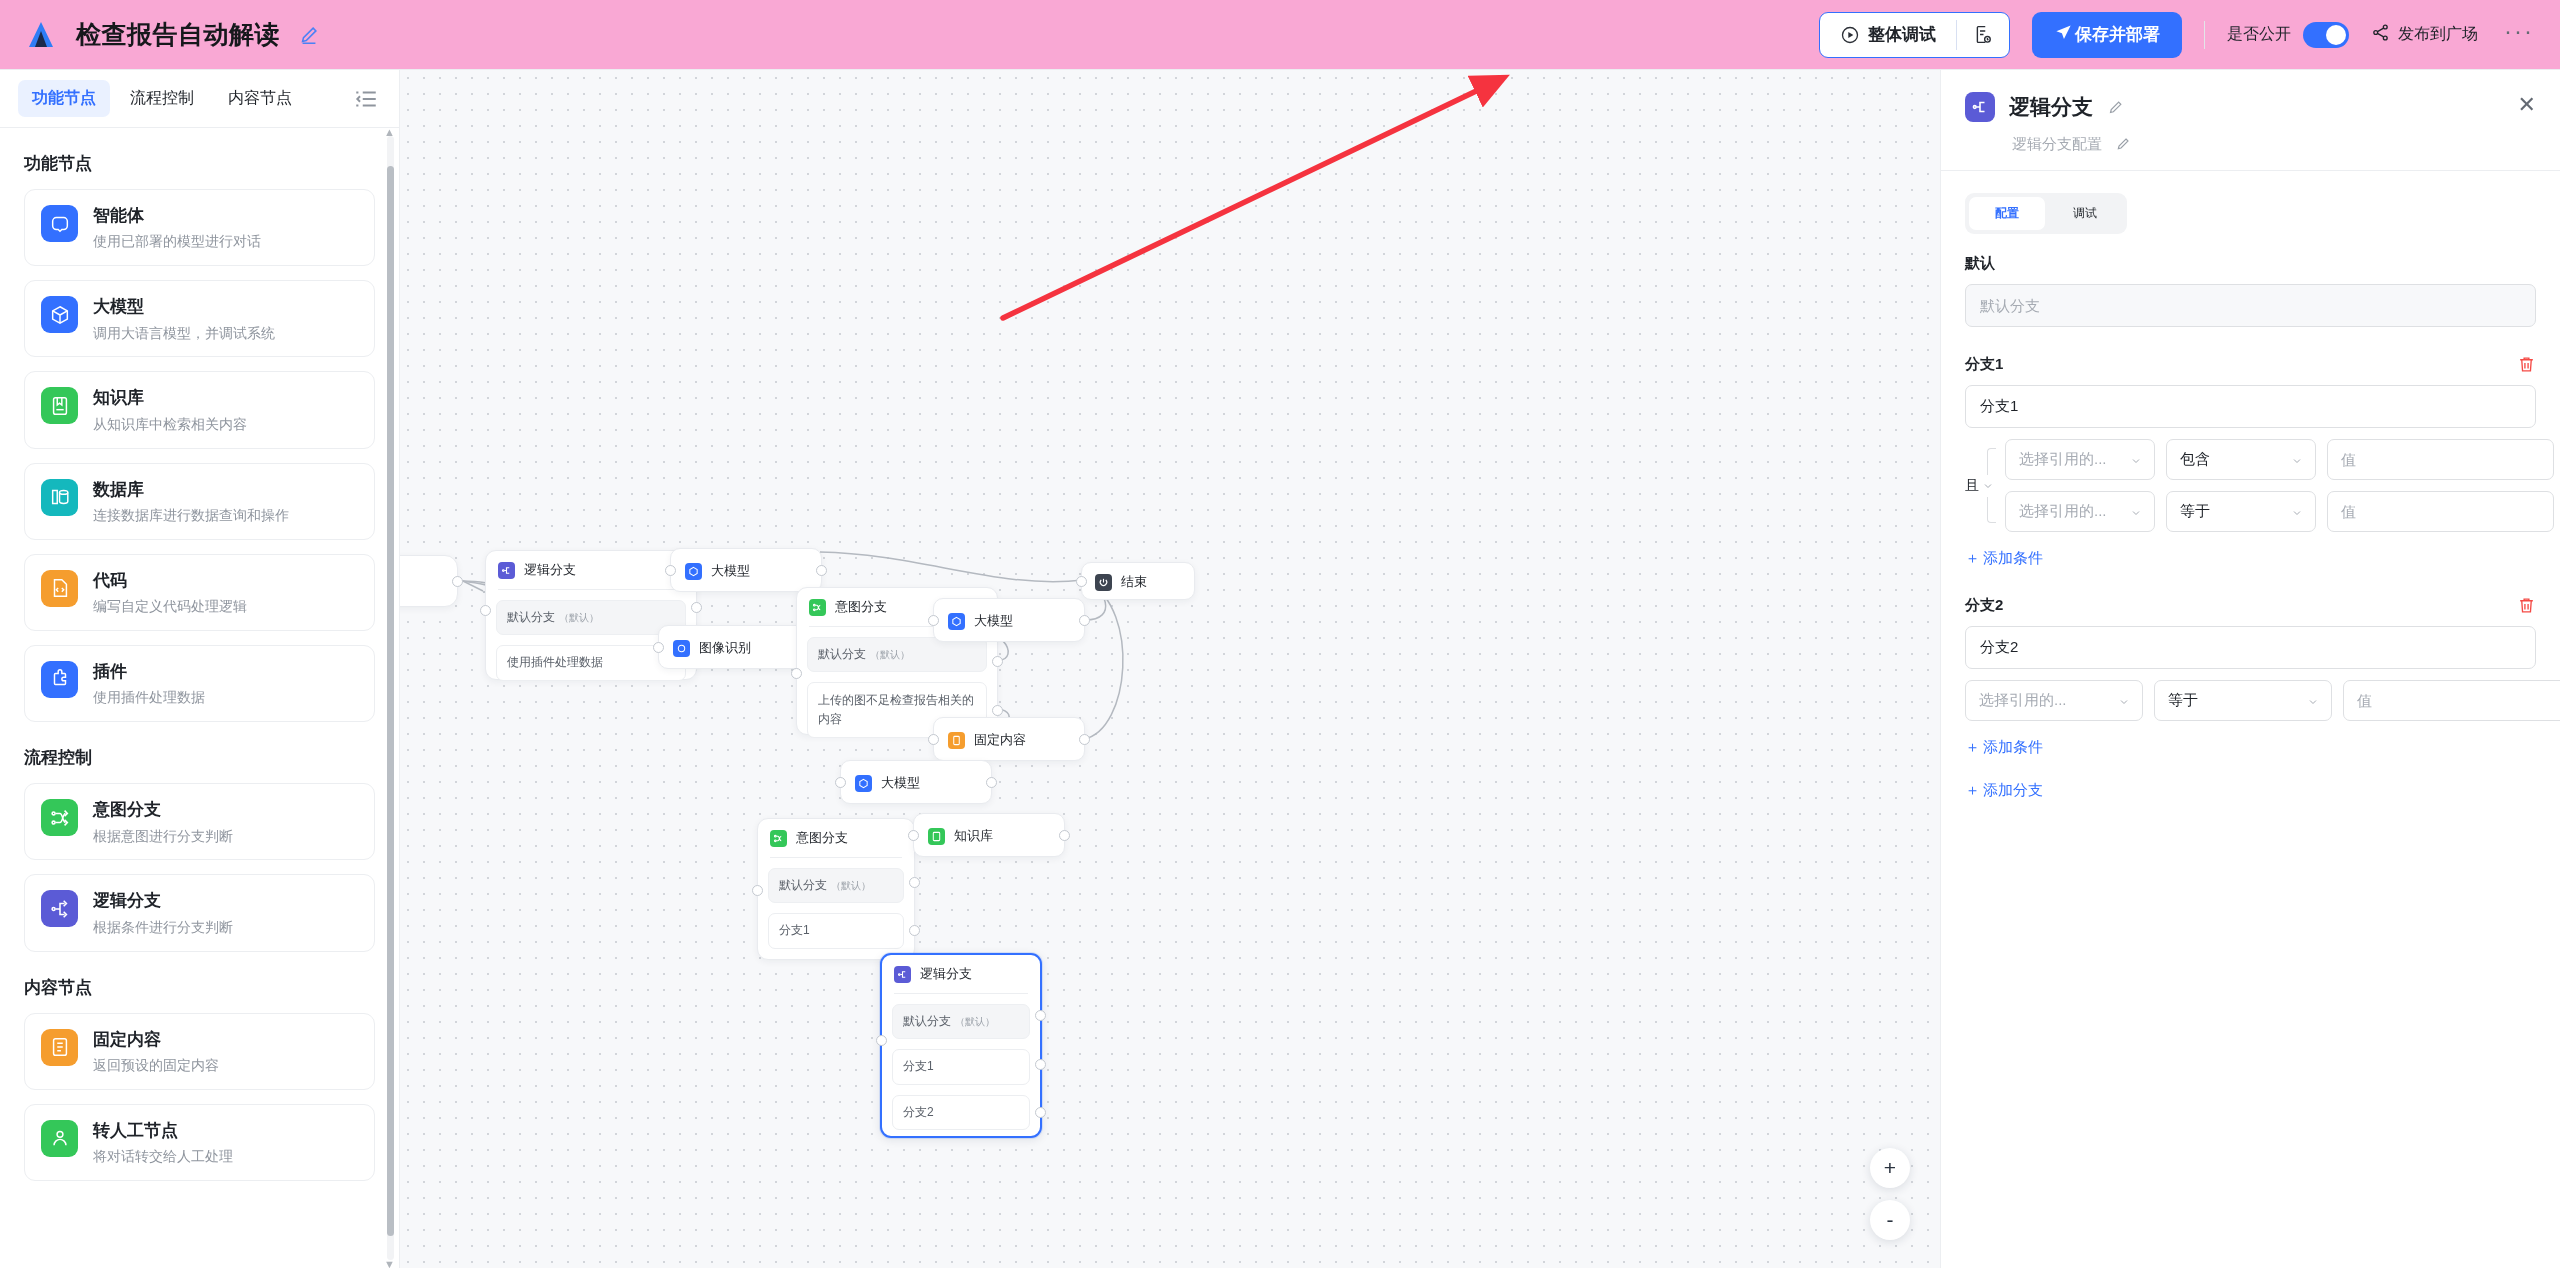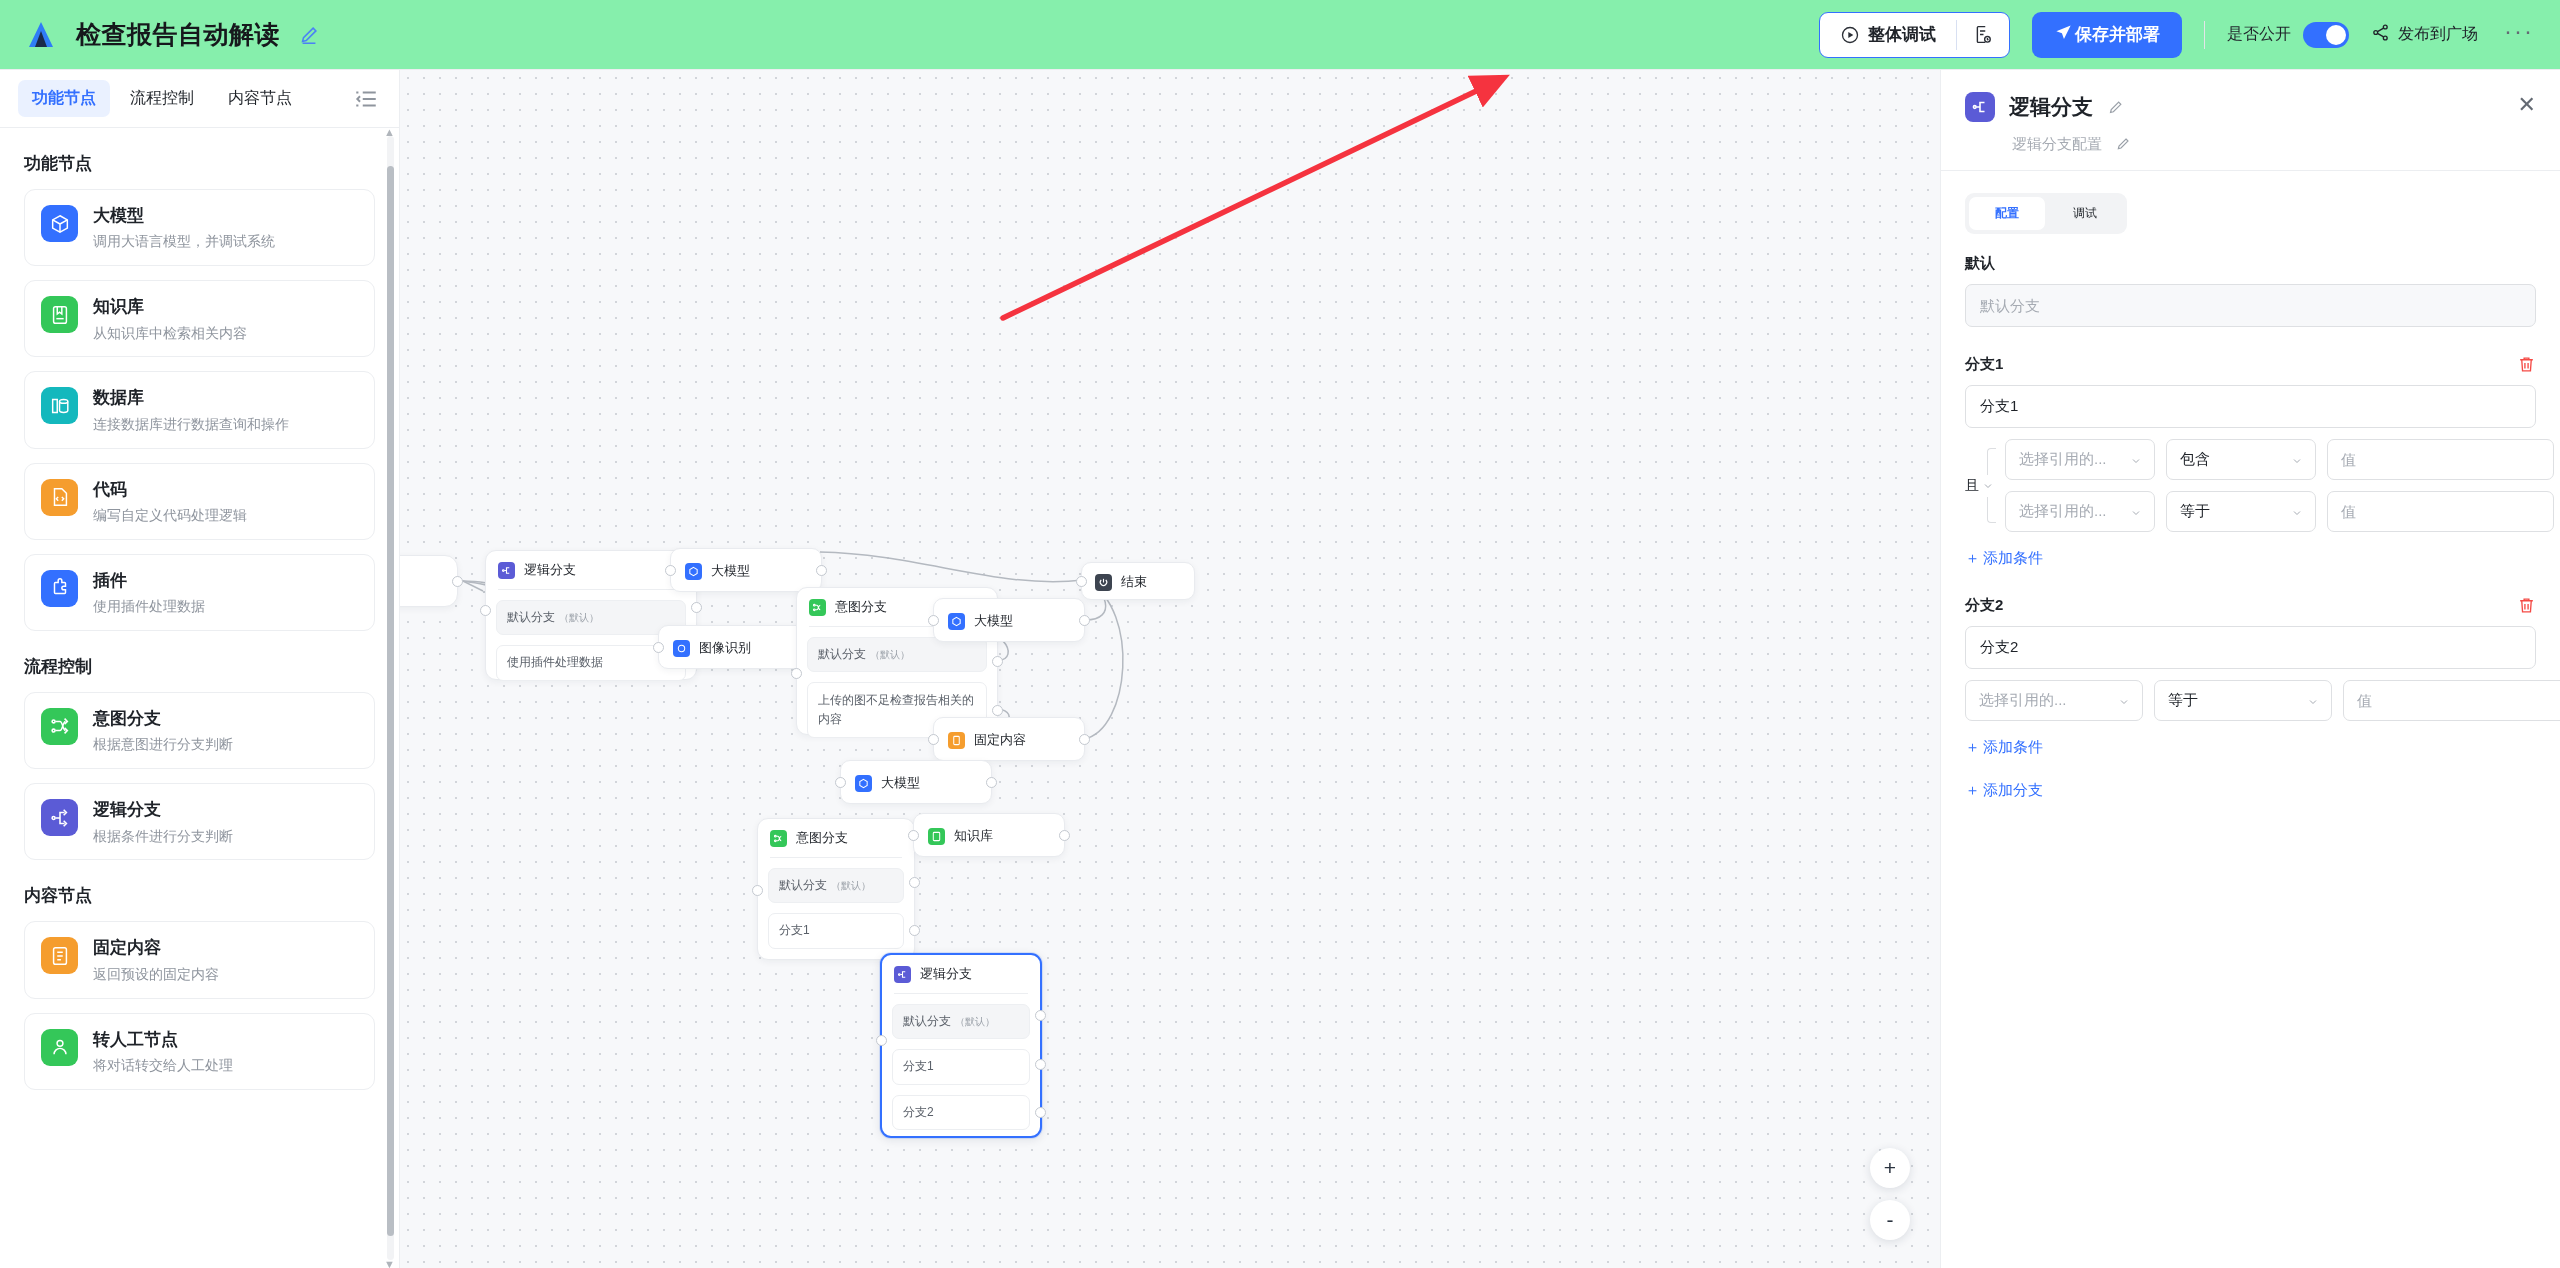--- a/index.html
+++ b/index.html
@@ -14,7 +14,7 @@
 
   
   .header {
-    height:70px; min-height:70px; background:#86efac;
+    height:70px; min-height:70px; background:#f9a8d4;
     display:flex; align-items:center; padding:0 26px 0 22px;
     border-bottom:1px solid #eceef1; position:relative; z-index:40;
   }

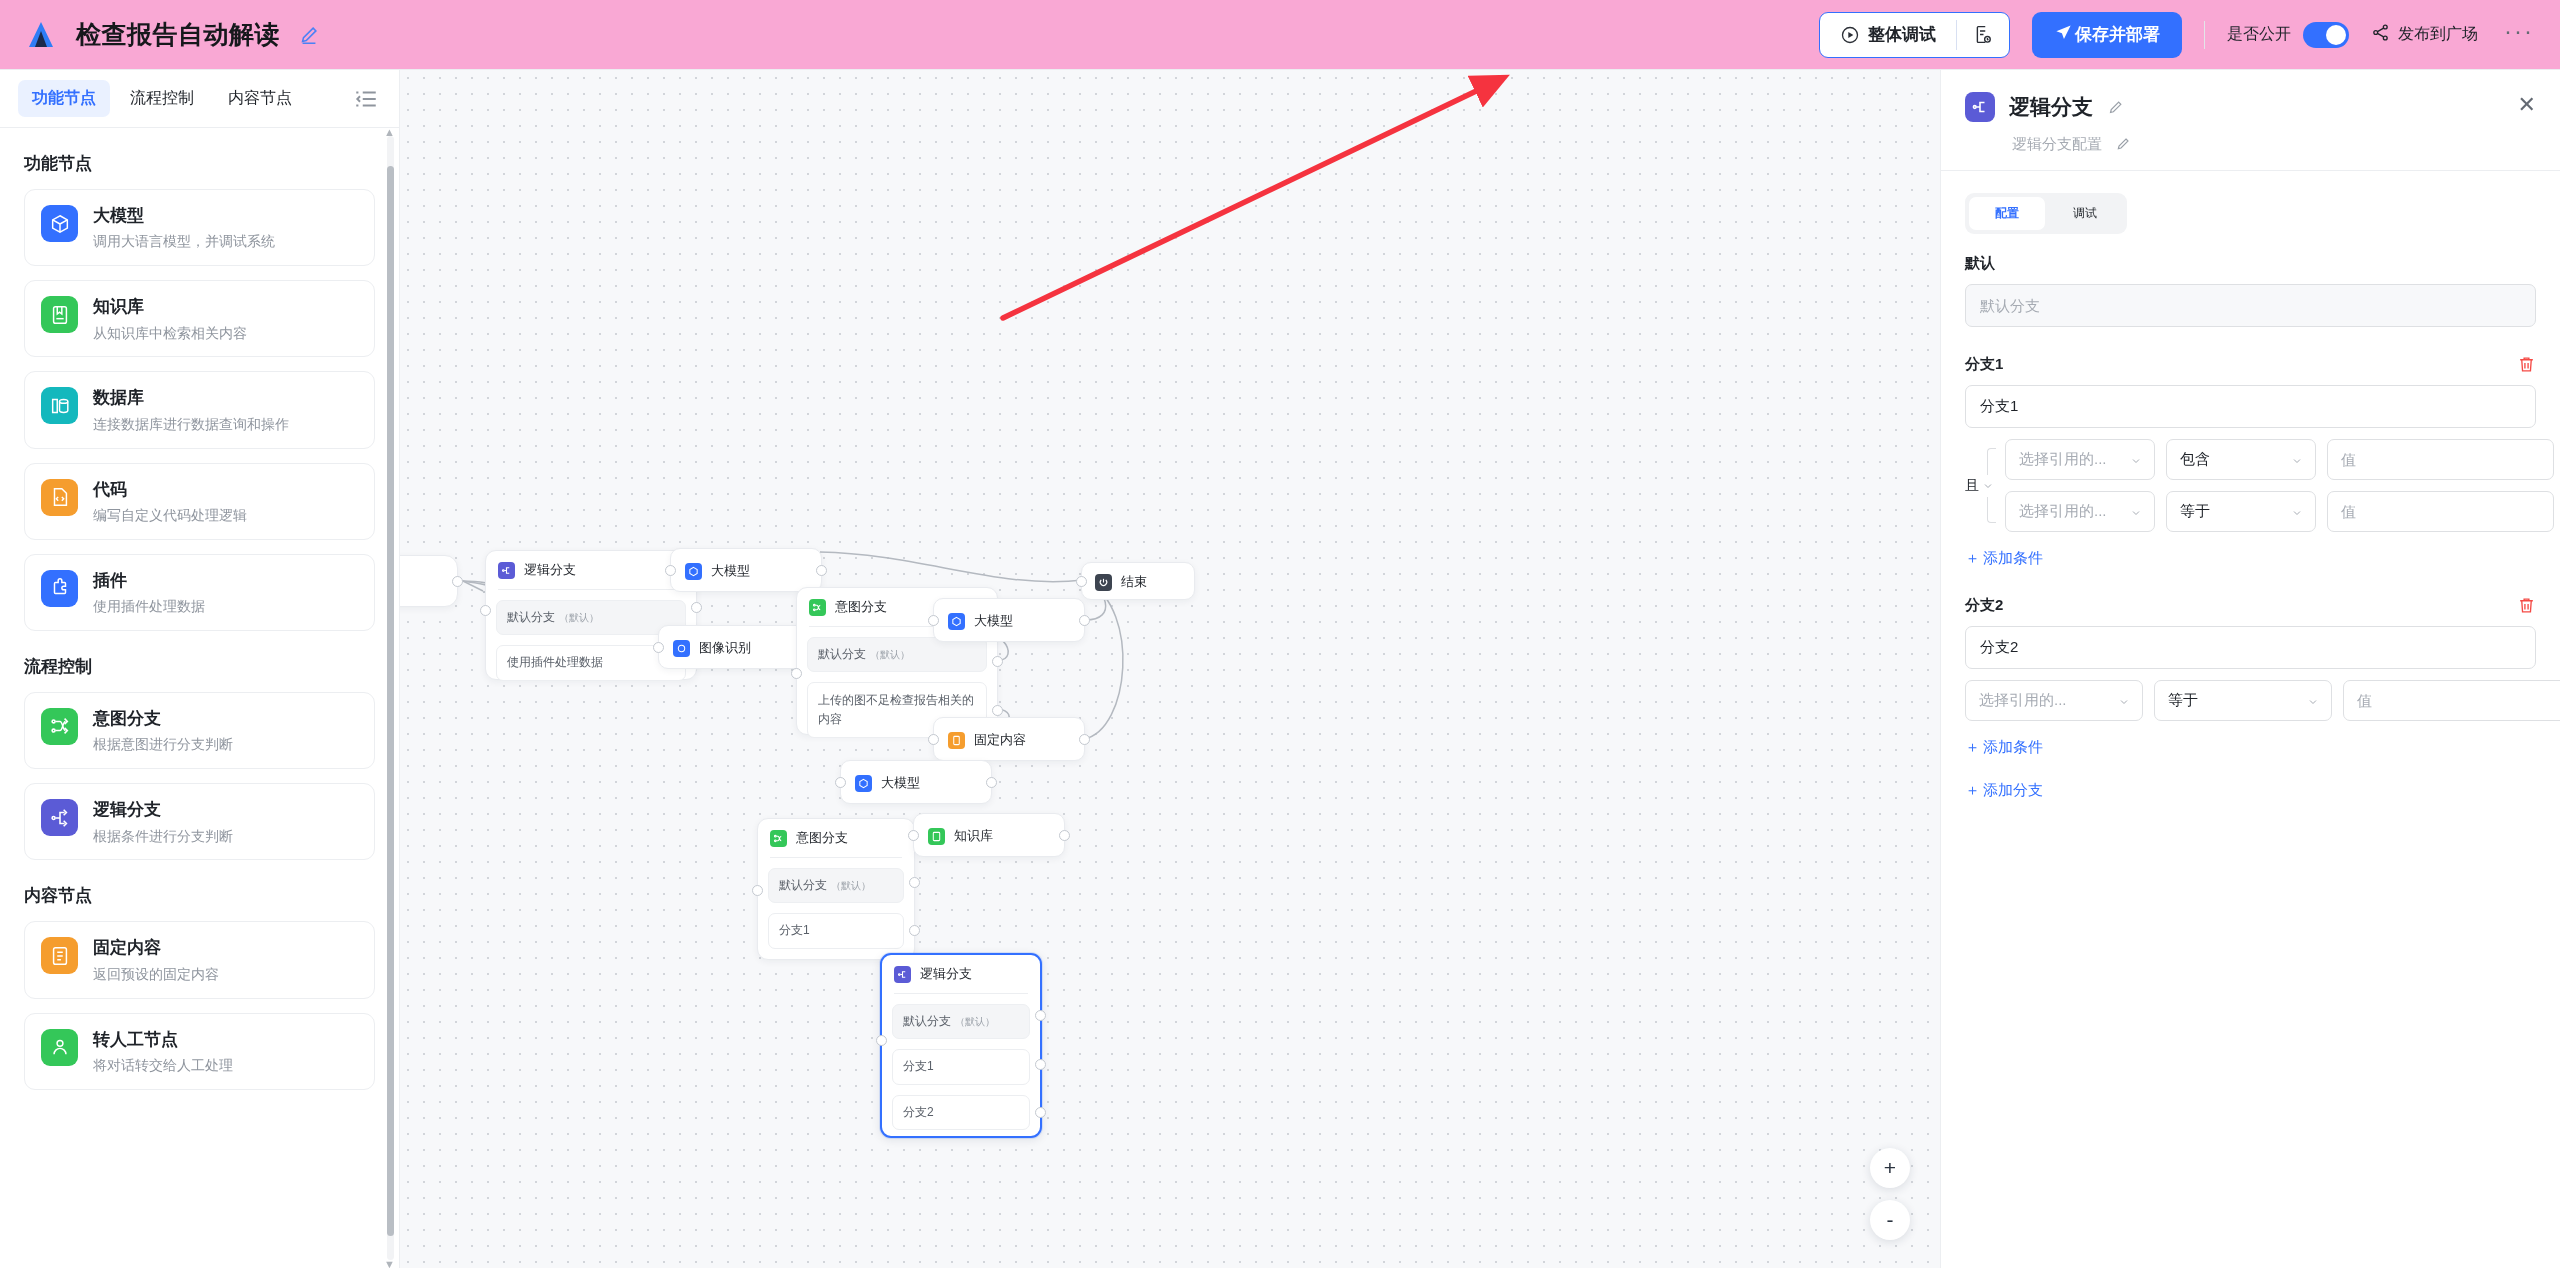--- a/index.html
+++ b/index.html
@@ -275,6 +275,17 @@
 
         <div class="sec-title">功能节点</div>
 
+        <div class="node-card">
+          <div class="node-ico" style="background:#3370ff">
+            <svg width="22" height="22" viewBox="0 0 24 24" fill="none" stroke="#fff" stroke-width="1.6">
+              <path d="M8 5a4 4 0 0 0-4 4v5a4 4 0 0 0 4 4h2l2 2 2-2h2a4 4 0 0 0 4-4V9a4 4 0 0 0-4-4z"></path>
+            </svg>
+          </div>
+          <div class="node-txt">
+            <div class="node-name">智能体</div>
+            <div class="node-desc">使用已部署的模型进行对话</div>
+          </div>
+        </div>
 
         <div class="node-card">
           <div class="node-ico" style="background:#3370ff">

